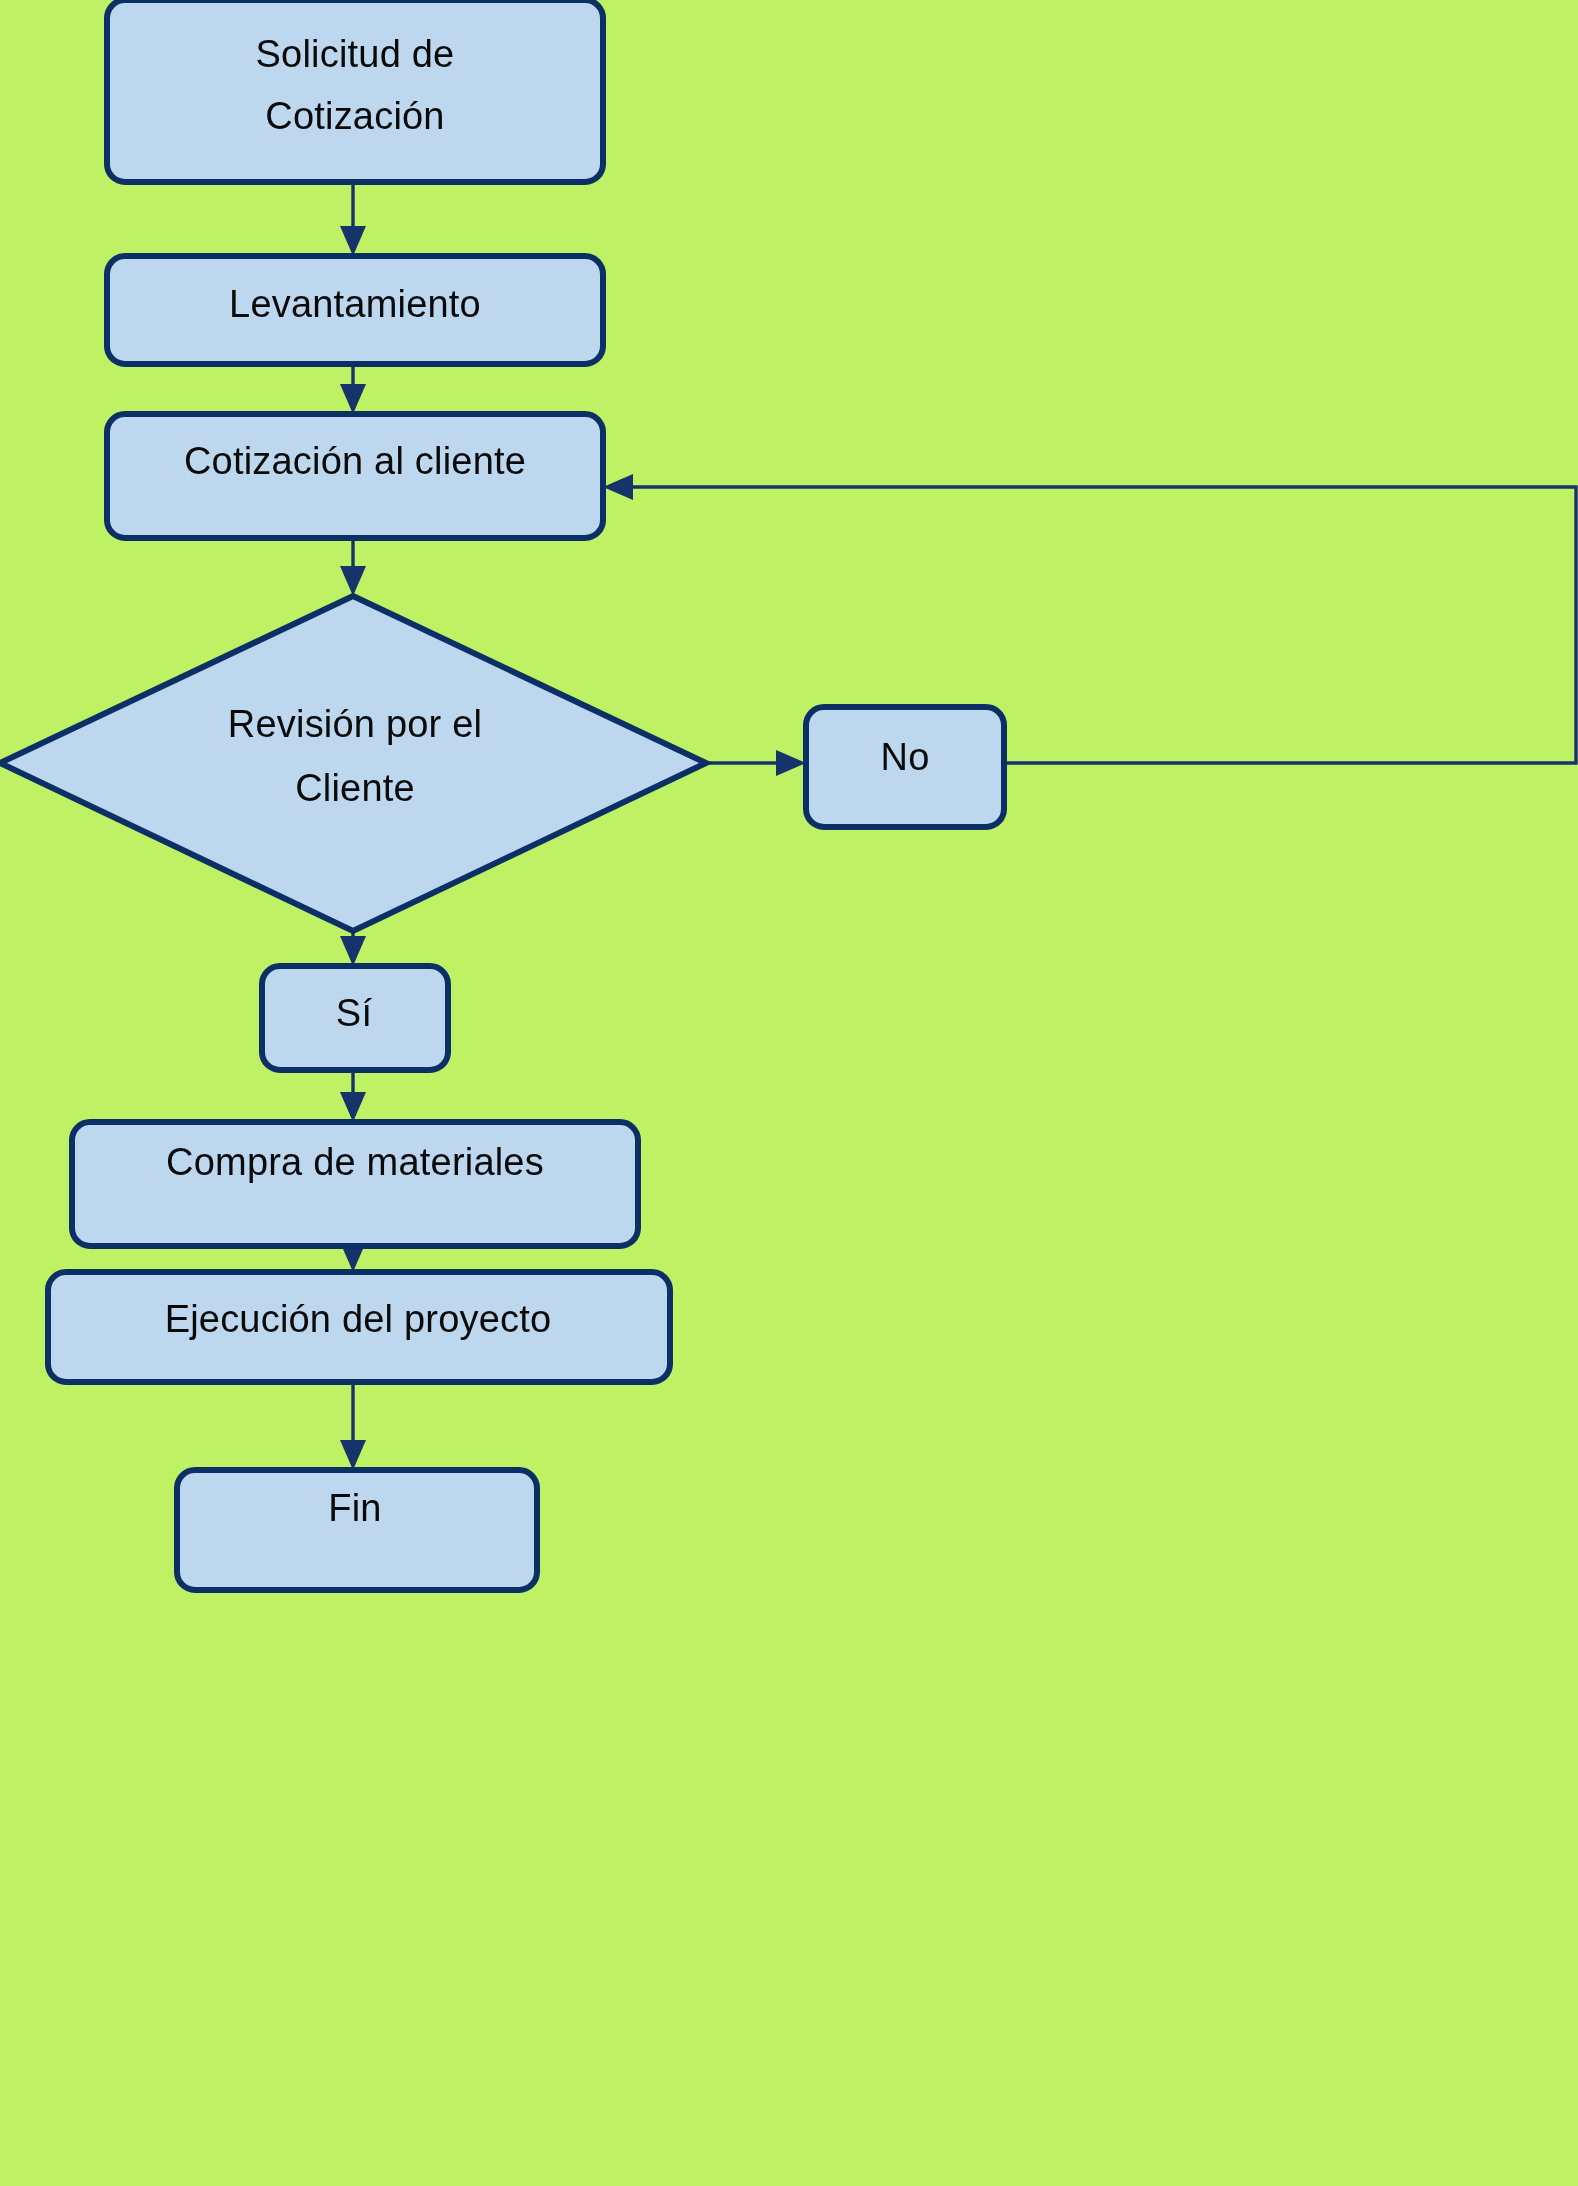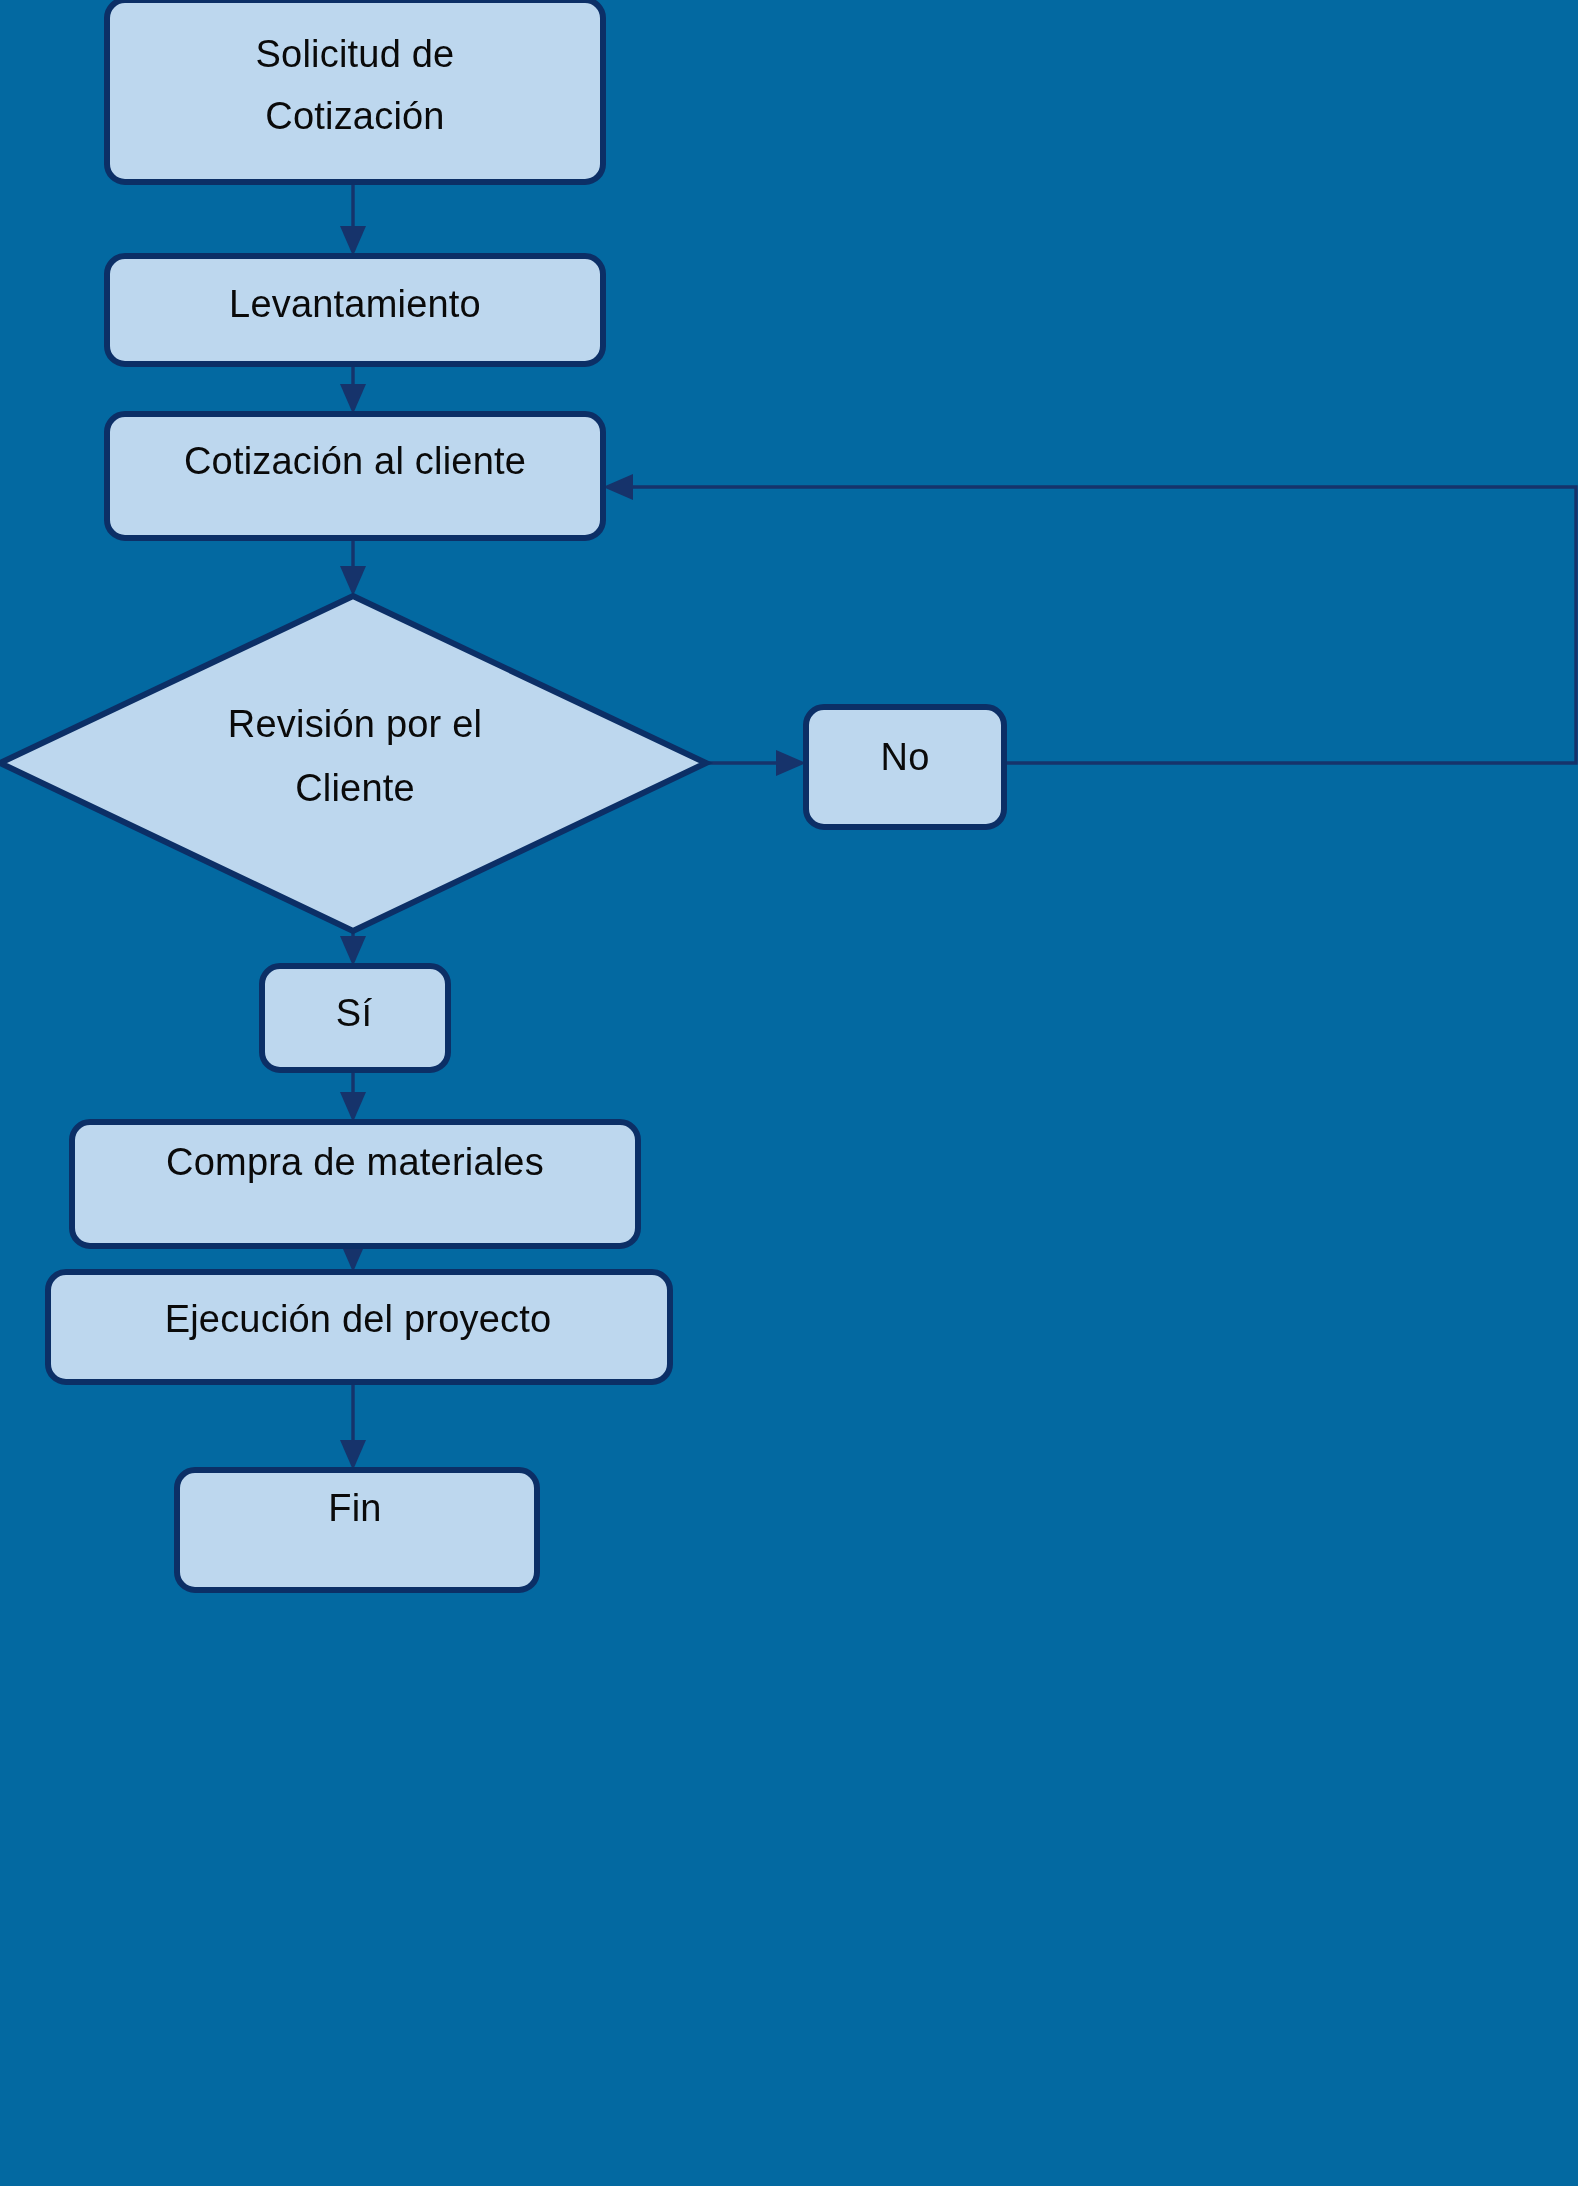--- a/index.html
+++ b/index.html
@@ -5,7 +5,7 @@
   html,body{margin:0;padding:0;background:#000;}
   body{width:1578px;height:2186px;overflow:hidden;
        font-family:"Liberation Sans","DejaVu Sans",sans-serif;}
-  #stage{position:relative;width:1578px;height:2186px;background:#0369a1;}
+  #stage{position:relative;width:1578px;height:2186px;background:#bef264;}
   svg#flow{position:absolute;left:0;top:0;width:1578px;height:2186px;display:block;}
   .nodeLabel{
     fill:#0a0a0a;

